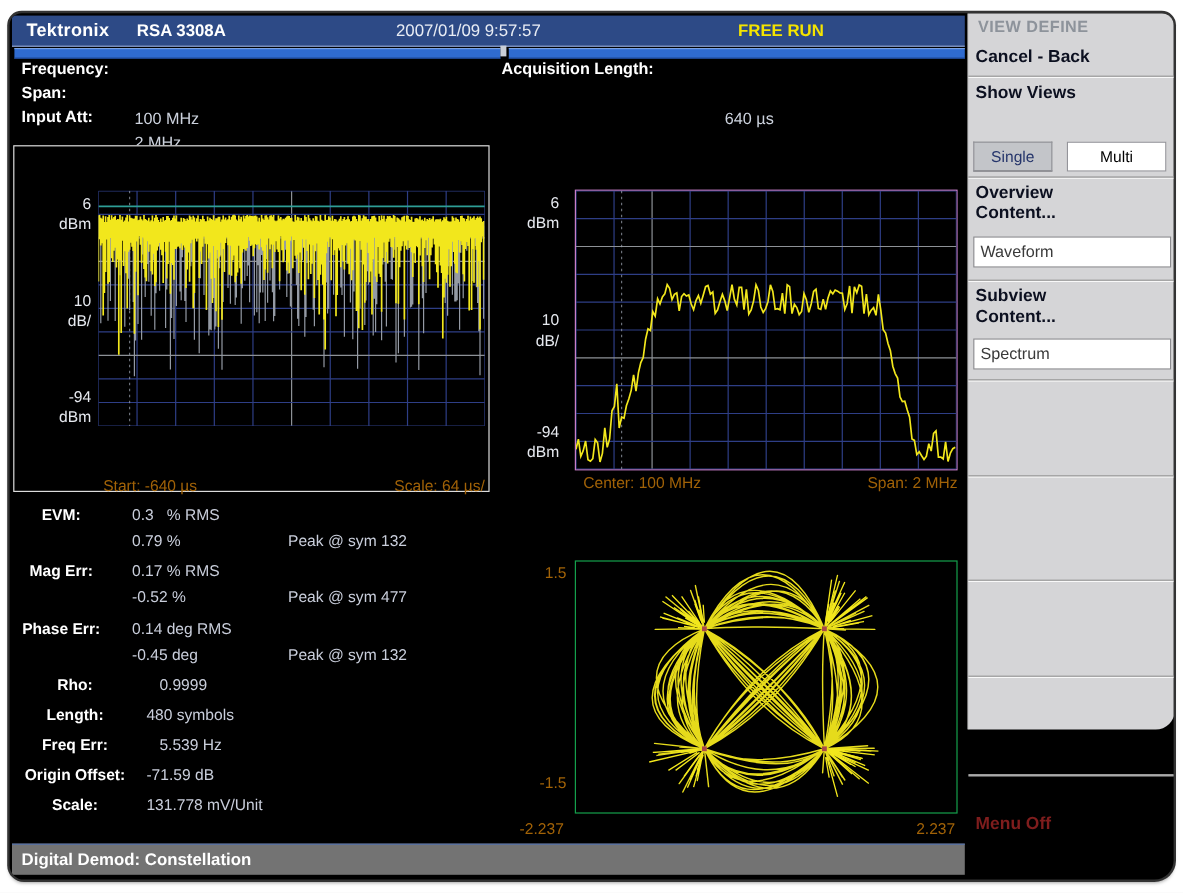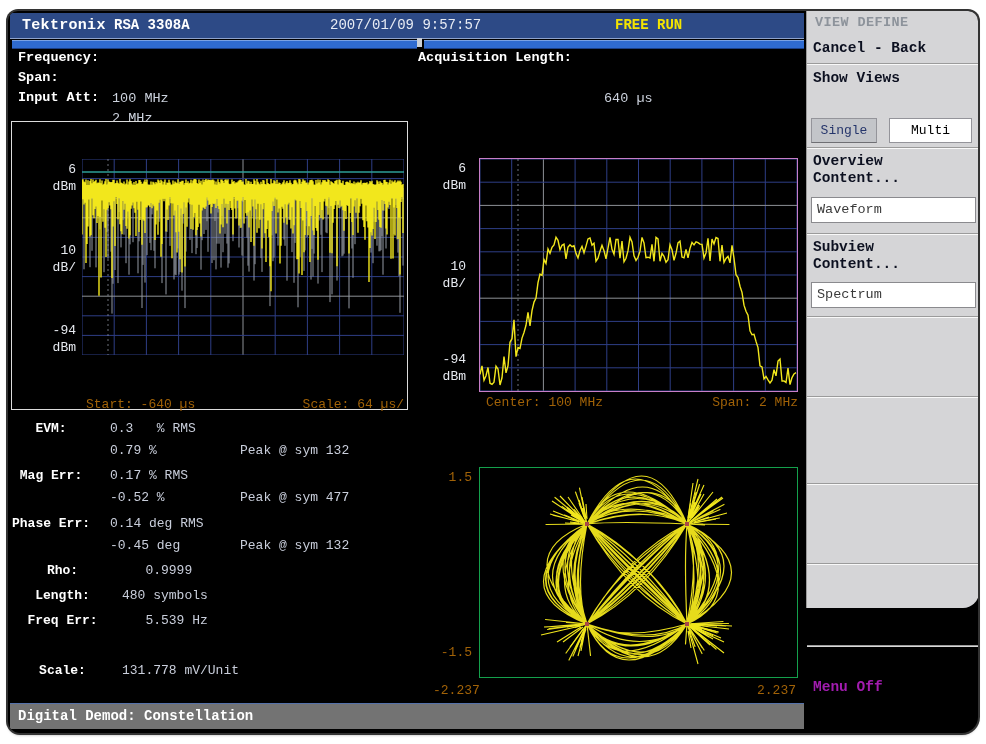--- a/index.html
+++ b/index.html
@@ -4,7 +4,7 @@
 <style>
   html,body{margin:0;padding:0;background:#fff;}
   .page{position:relative;width:986px;height:744px;background:#ffffff;overflow:hidden;
-        font-family:Liberation Mono, monospace;}
+        font-family:Liberation Sans, sans-serif;}
   .screen{position:absolute;left:8px;top:11px;width:970px;height:722px;background:#000;
           border-radius:10px 10px 16px 12px;box-shadow:0 0 0 2px #333, 0 2px 3px rgba(0,0,0,.35);
           overflow:hidden;}

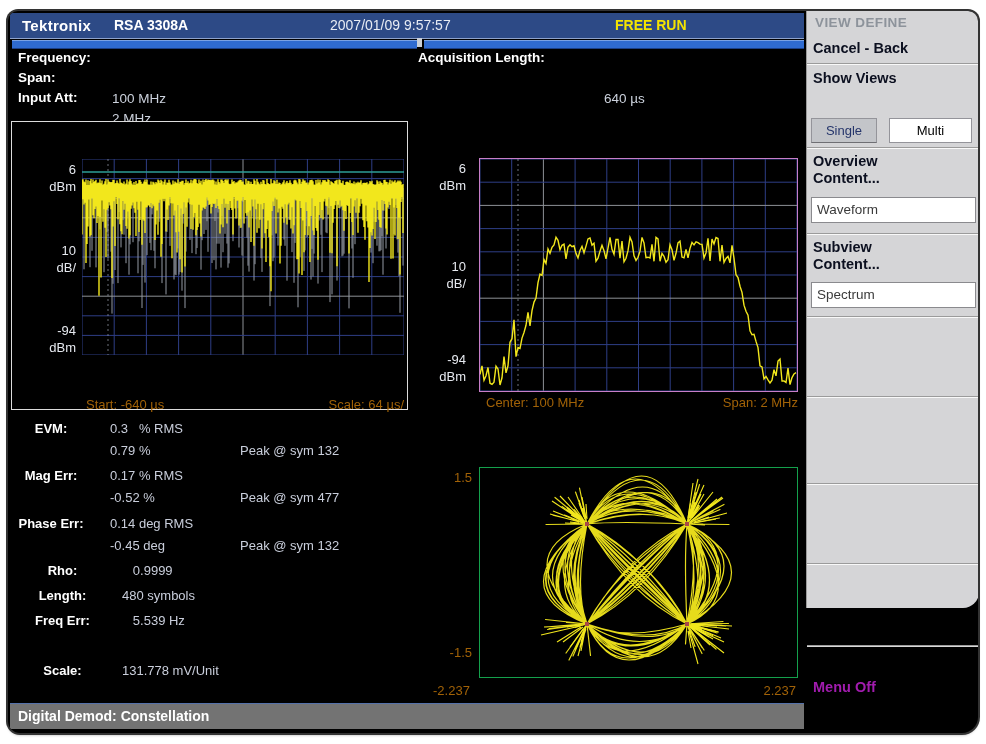--- a/index.html
+++ b/index.html
@@ -240,6 +240,10 @@
       <span class="mlabel">Freq Err:</span>
       <span class="mvalue">   5.539 Hz</span>
     </div>
+    <div class="mrow gb" style="top:627px">
+      <span class="mlabel">Origin Offset:</span>
+      <span class="mvalue">-71.59 dB</span>
+    </div>
     <div class="mrow gb" style="top:652px">
       <span class="mlabel">Scale:</span>
       <span class="mvalue">131.778 mV/Unit</span>

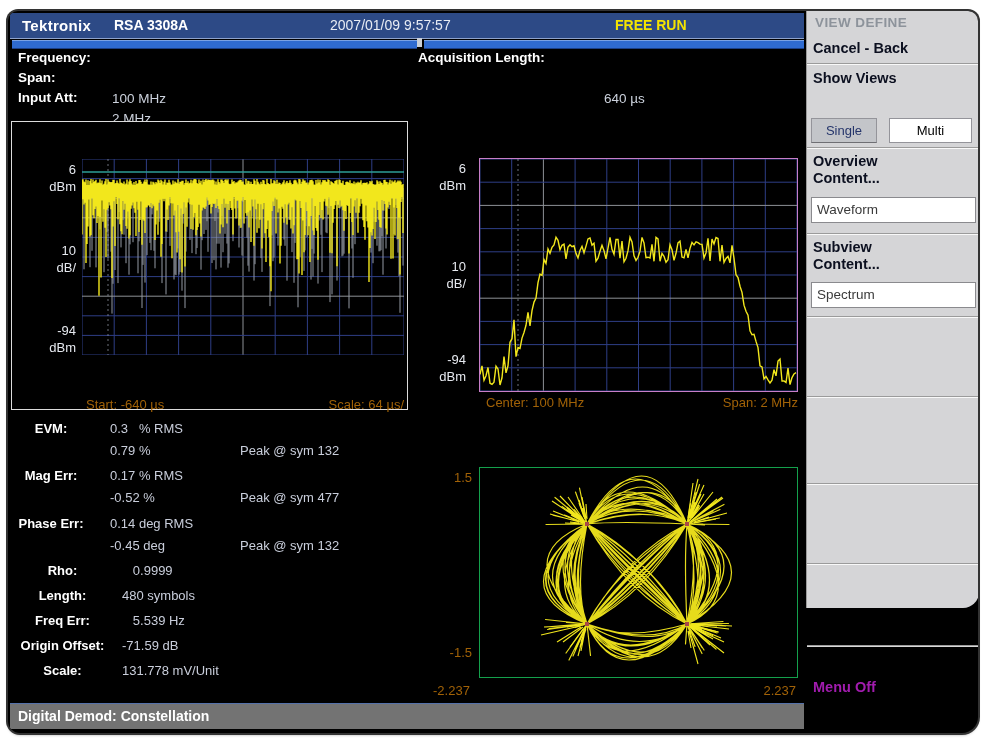--- a/index.html
+++ b/index.html
@@ -67,7 +67,7 @@
   .btn-multi{left:82px;width:81px;background:#ffffff;color:#000;}
   .sb-input{position:absolute;left:4px;width:158px;height:24px;background:#fff;border:1px solid #8a8a8e;
             font-size:13.5px;color:#3a3a3a;line-height:24px;padding-left:5px;}
-  .menuoff{color:#a21caf;}
+  .menuoff{color:#7f1d1d;}
 </style>
 </head>
 <body>

